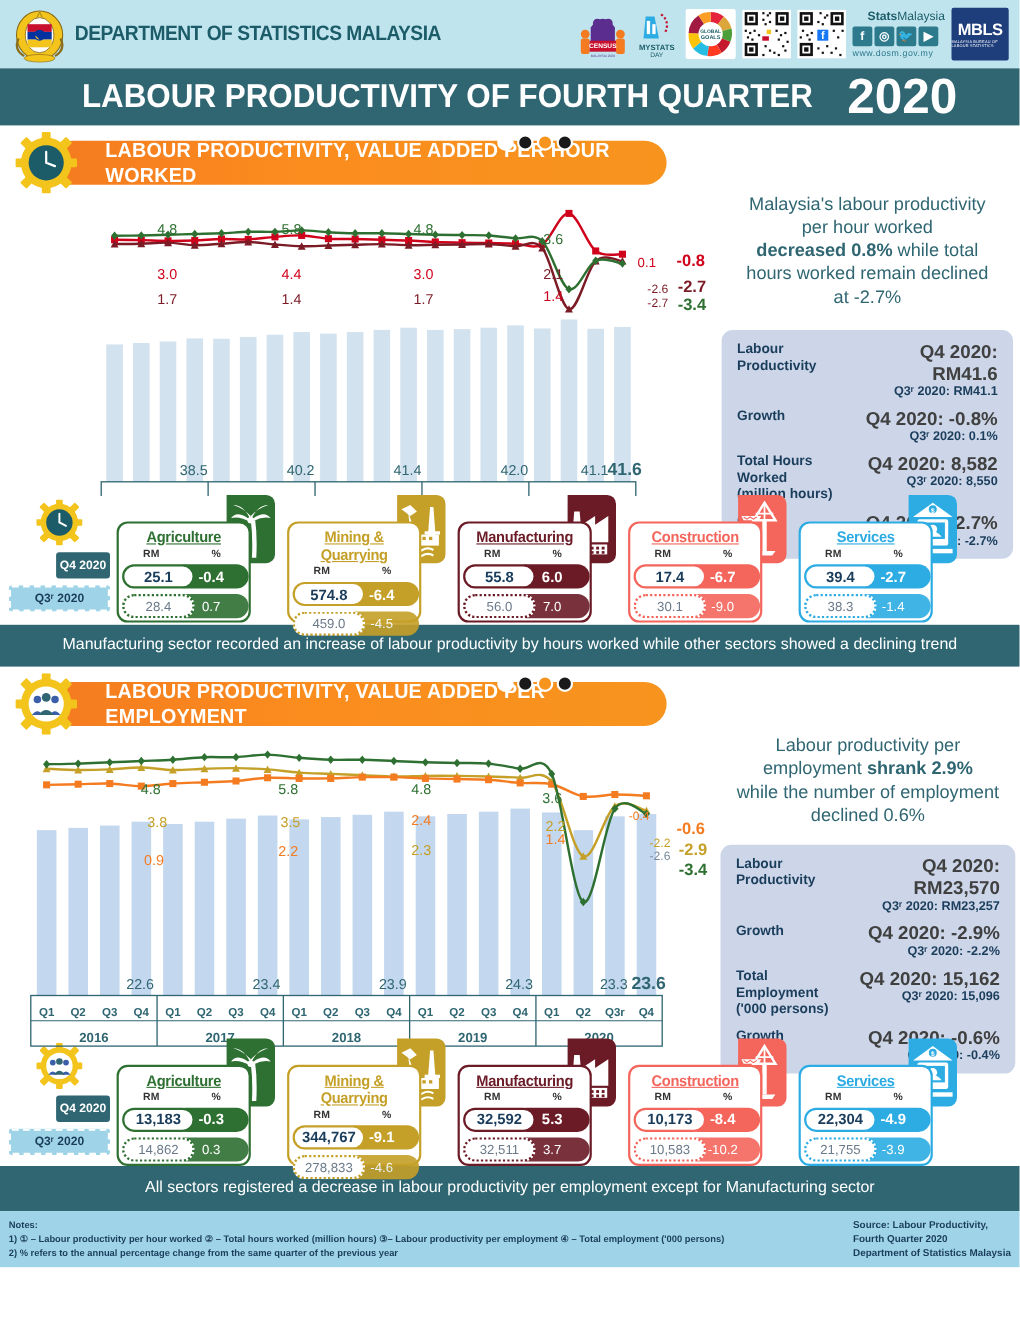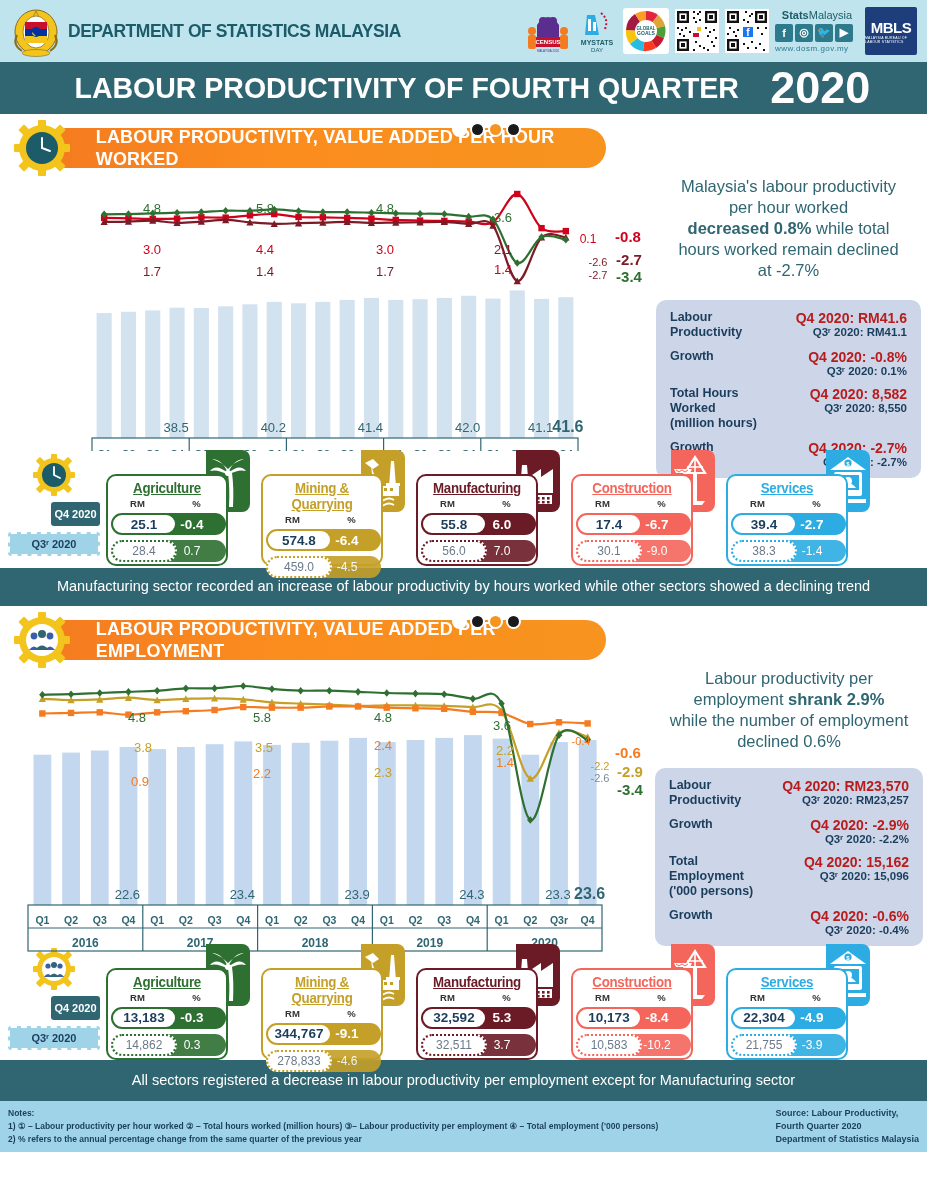--- a/index.html
+++ b/index.html
@@ -38,7 +38,7 @@
   .qr { width: 44px; height: 44px; background: #fff; position: relative; }
   .qr-grid { width: 100%; height: 100%; }
   .social-block { width: 84px; }
-  .social-title { font-size: 11px; color: #1b5c68; text-align: center; line-height: 1.1; }
+  .social-title { font-size: 11px; color: #1b5c68; text-align: right; line-height: 1.1; }
   .social-title b { font-weight: bold; }
   .social-row { display: flex; gap: 2px; margin: 2px 0; }
   .sq {

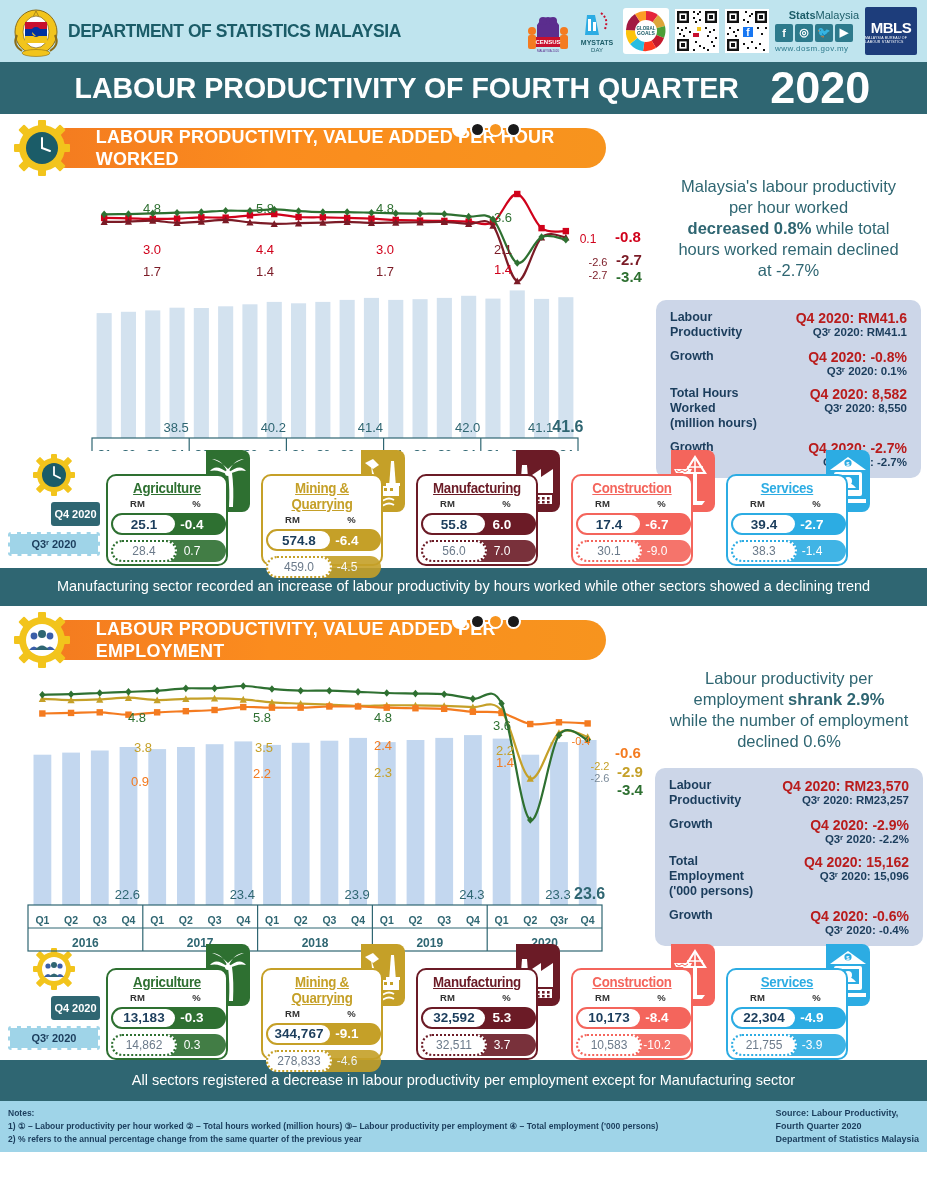--- a/index.html
+++ b/index.html
@@ -106,7 +106,7 @@
     flex: 0 0 44%;
   }
   .stat-vals { flex: 1; text-align: right; }
-  .stat-main { color: #b91c1c; font-size: 14px; font-weight: bold; }
+  .stat-main { color: #404040; font-size: 17px; font-weight: bold; }
   .stat-sub { color: #1b3d5c; font-size: 11.5px; font-weight: bold; }
 
   

